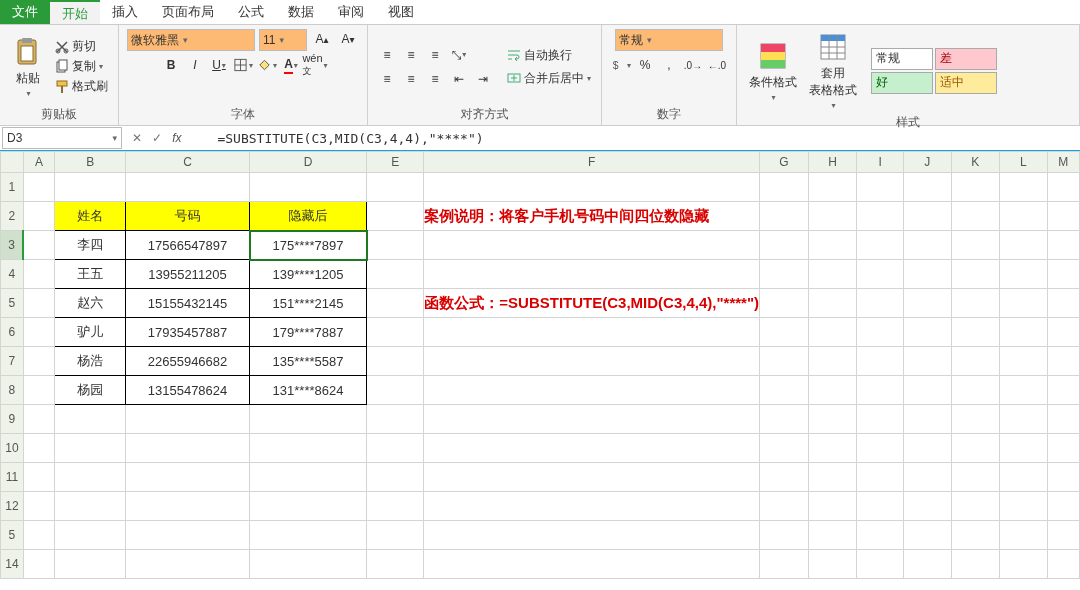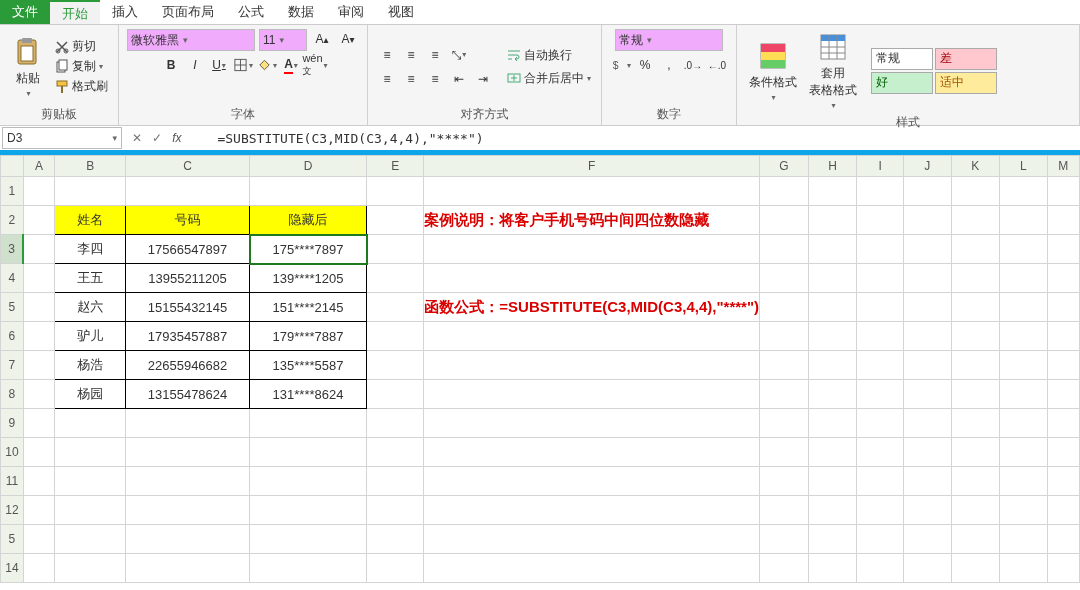--- a/index.html
+++ b/index.html
@@ -18,7 +18,7 @@
   .btn-lg .picon{width:32px;height:32px;display:flex;align-items:center;justify-content:center;}
   .mini{display:flex;align-items:center;gap:2px;font-size:12px;padding:1px 2px;cursor:default;white-space:nowrap;}
   svg.picon{width:16px;height:16px;}
-  .combo{display:flex;align-items:center;border:1px solid #bbb;background:#f0abfc;padding:0 3px;height:20px;font-size:12px;}
+  .combo{display:flex;align-items:center;border:1px solid #bbb;background:#fdba74;padding:0 3px;height:20px;font-size:12px;}
   .combo .arrow{margin-left:4px;font-size:9px;color:#666;}
   .iconbtn{width:20px;height:18px;display:flex;align-items:center;justify-content:center;border:1px solid transparent;}
   .iconrow{display:flex;gap:2px;}

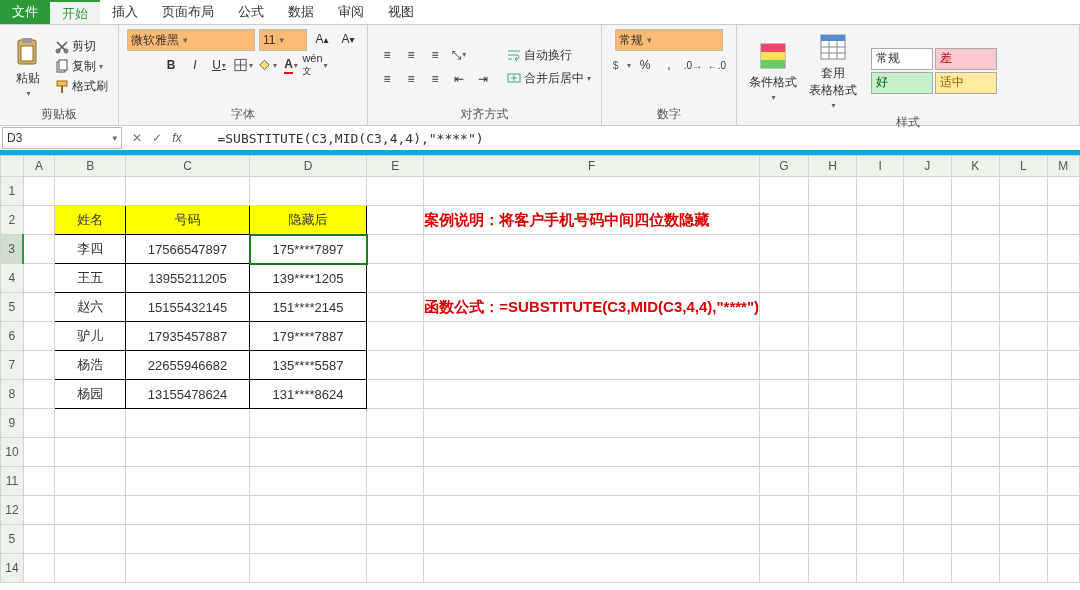--- a/index.html
+++ b/index.html
@@ -29,7 +29,7 @@
   .bad{background:#ffc7ce;color:#9c0006;}
   .tan{background:#ffeb9c;color:#9c5700;}
   
-  .fbar{display:flex;align-items:center;height:24px;border-bottom:5px solid #0ea5e9;}
+  .fbar{display:flex;align-items:center;height:24px;border-bottom:1px solid #0ea5e9;}
   .namebox{width:110px;border:1px solid #bbb;height:20px;margin:0 2px;display:flex;align-items:center;padding:0 4px;justify-content:space-between;}
   .namebox .arrow{font-size:9px;color:#666;}
   .fx-btns{display:flex;gap:10px;padding:0 8px;color:#777;}

